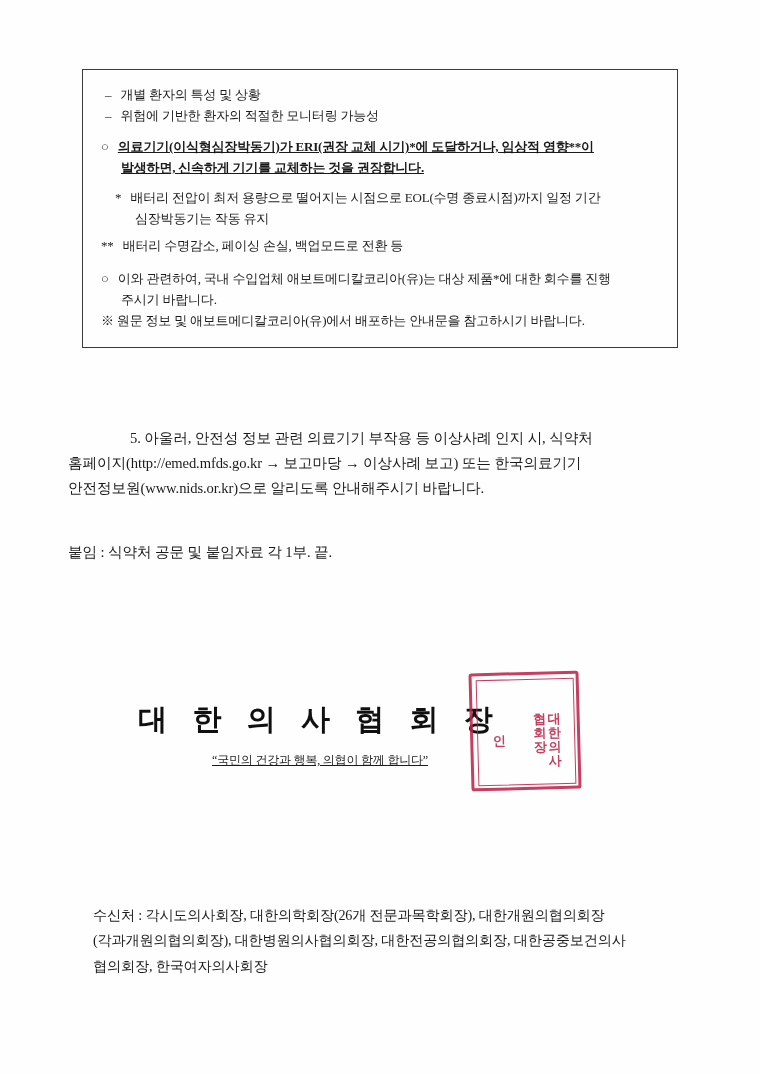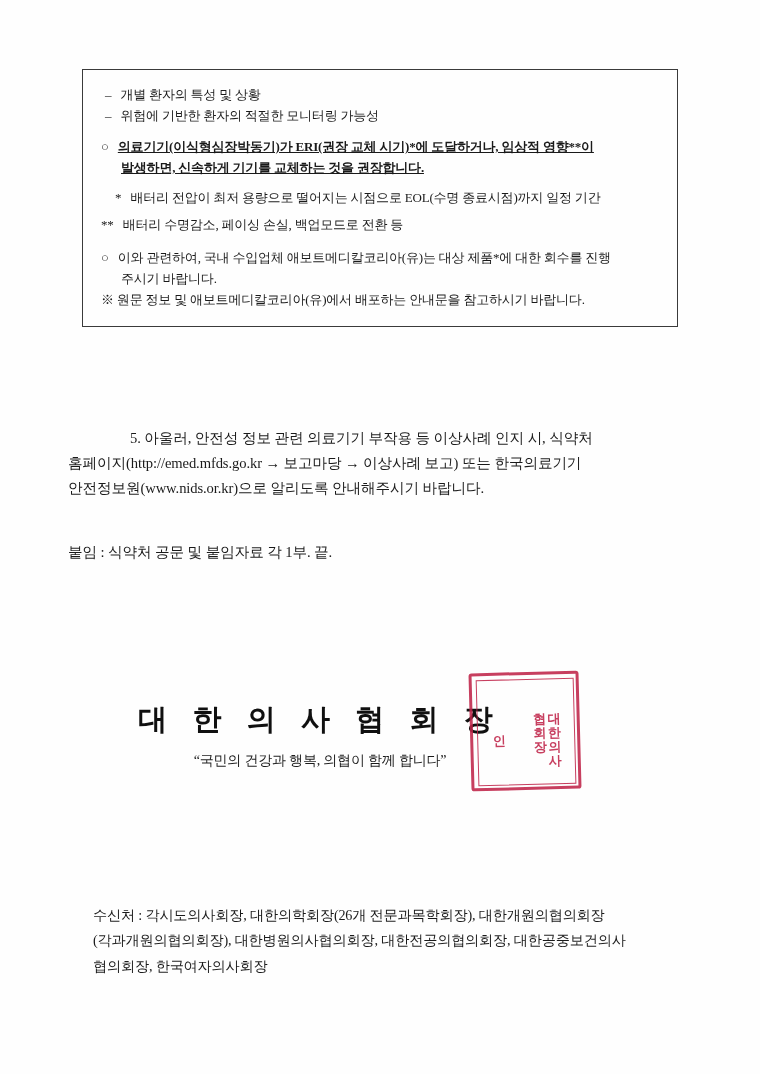--- a/index.html
+++ b/index.html
@@ -183,6 +183,9 @@
       &nbsp;
       <span>배터리 전압이 최저 용량으로 떨어지는 시점으로 EOL(수명 종료시점)까지 일정 기간</span>
     </div>
+    <div class="box-line cont-star">
+      <span>심장박동기는 작동 유지</span>
+    </div>
 
     <div class="box-line ind-star2">
       <span>**</span>

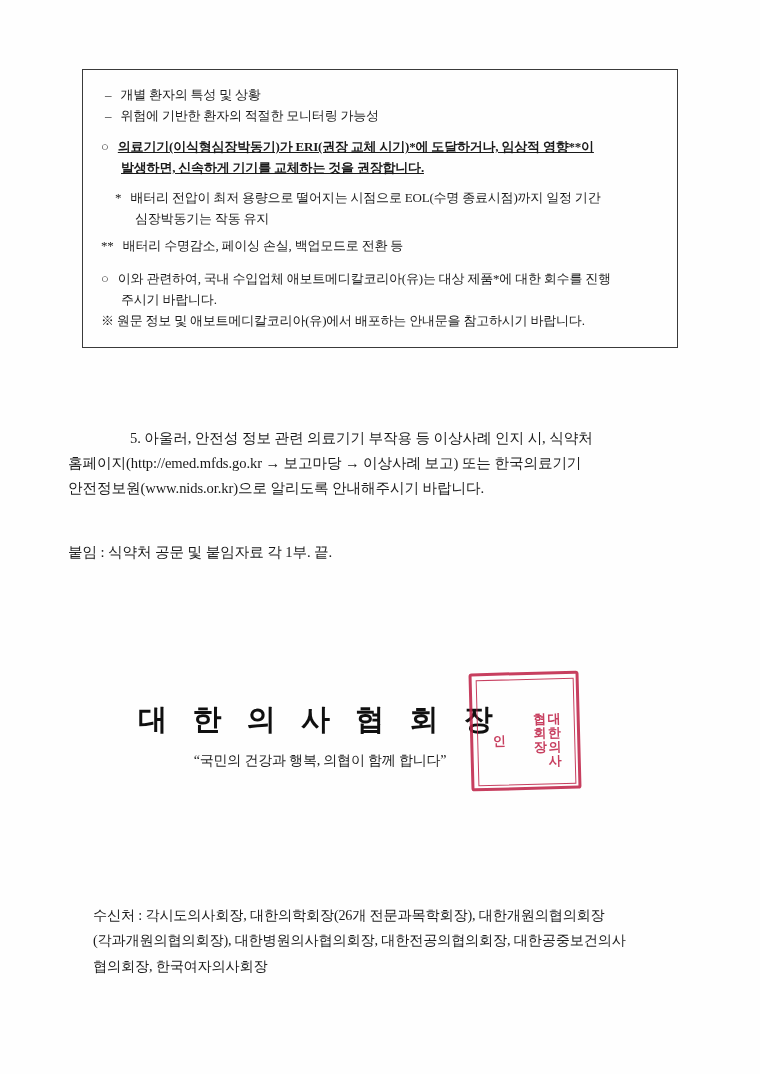--- a/index.html
+++ b/index.html
@@ -98,9 +98,10 @@
   }
   .sig-sub {
     margin-top: 12px;
-    font-size: 14px;
+    font-size: 12px;
     letter-spacing: -0.2px;
     color: #1b1b1b;
+    text-decoration: underline;
   }
 
   

